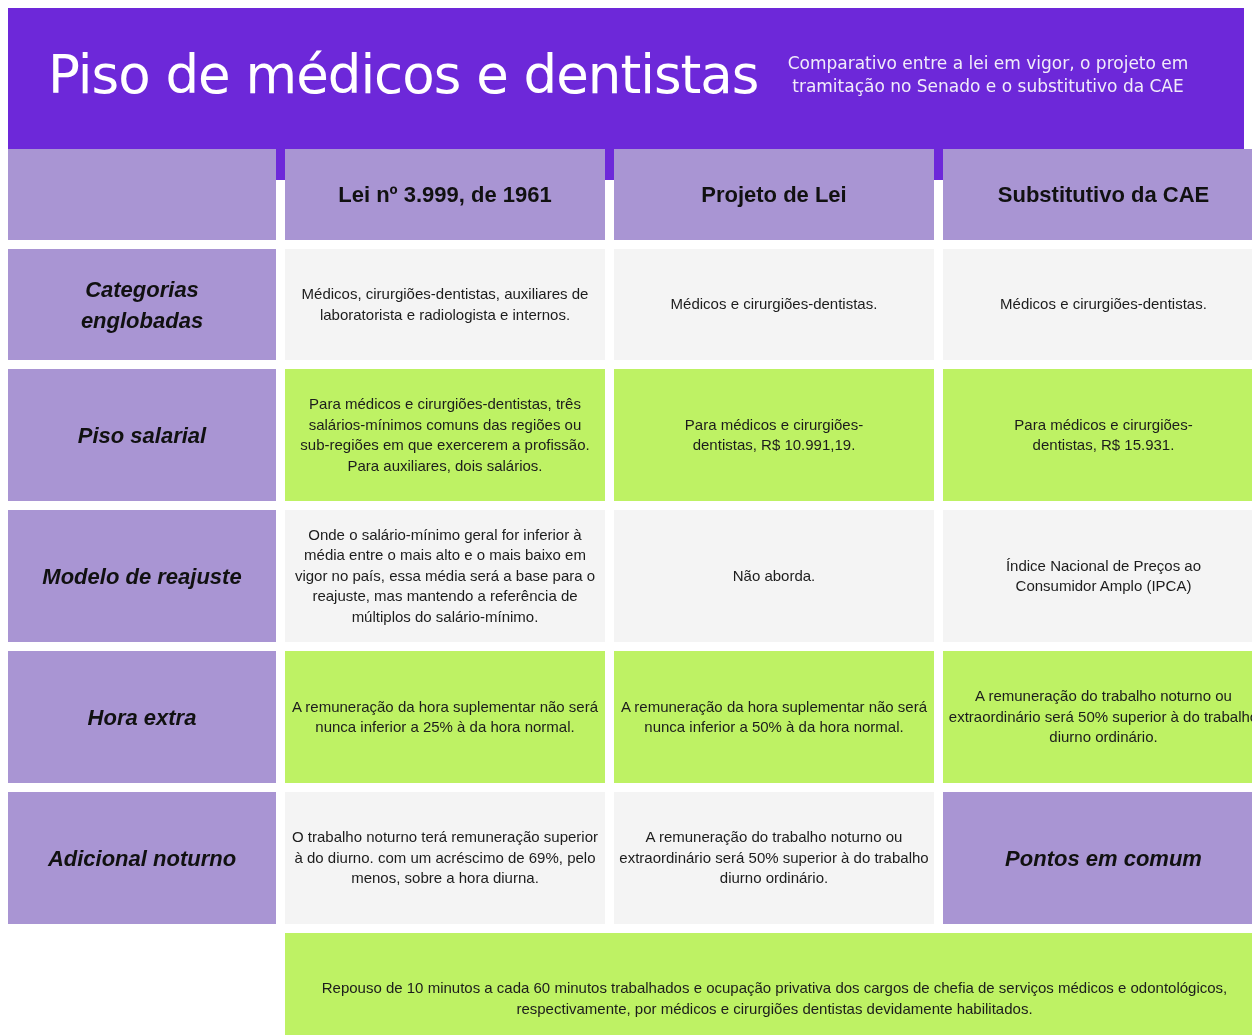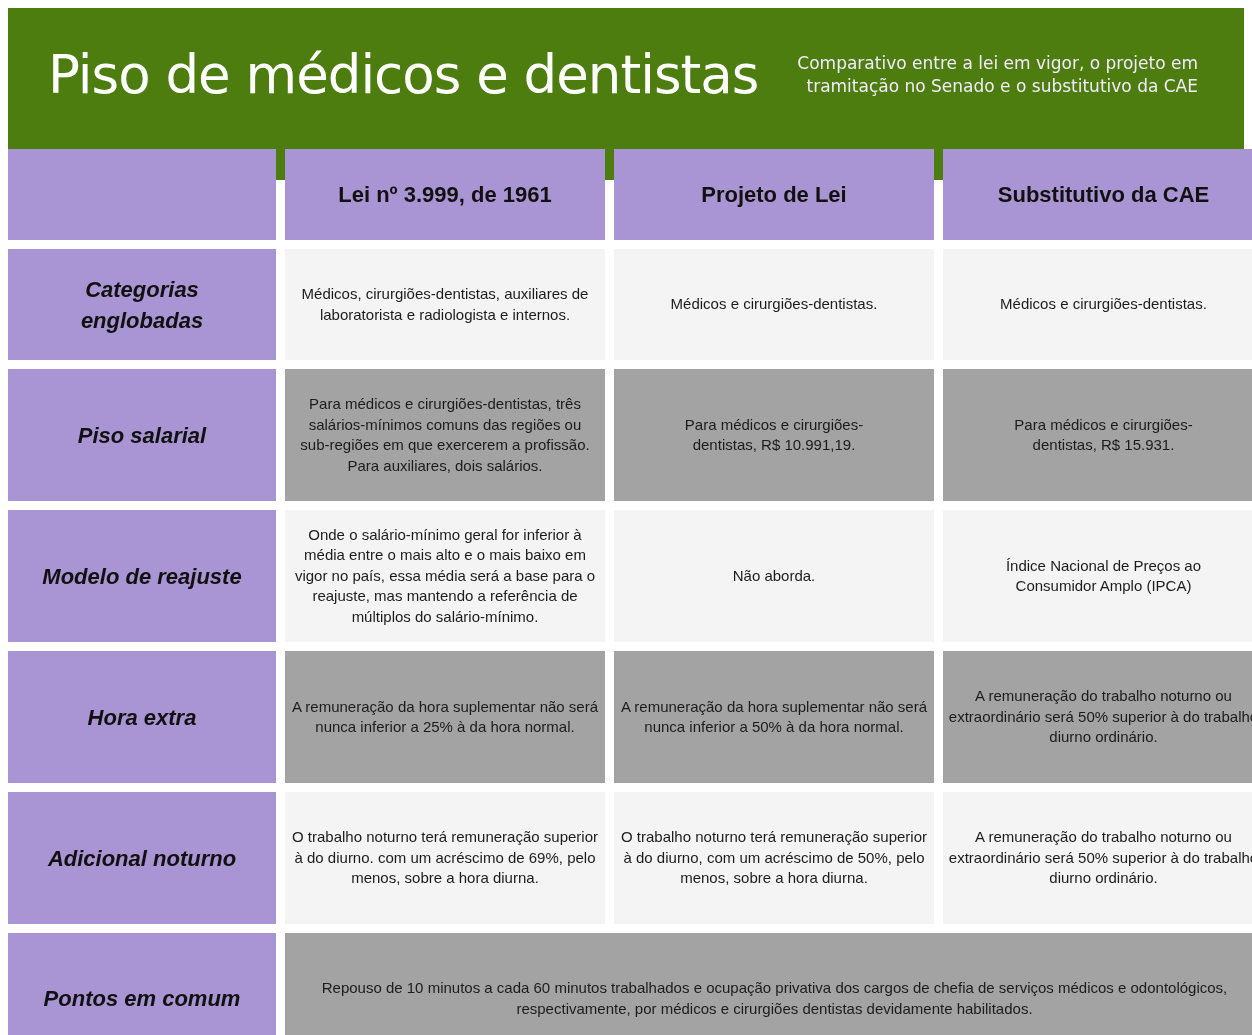--- a/index.html
+++ b/index.html
@@ -6,7 +6,7 @@
     body { width: 1252px; height: 1035px; position: relative; overflow: hidden; font-family: "Liberation Sans", sans-serif; }
     .banner {
       position: absolute; left: 8px; top: 8px; width: 1236px; height: 172px;
-      background: #4d7c0f; color: #ffffff;
+      background: #6d28d9; color: #ffffff;
     }
     .banner-title {
       position: absolute; left: 40px; top: 32px; font-size: 53px; line-height: 70px;

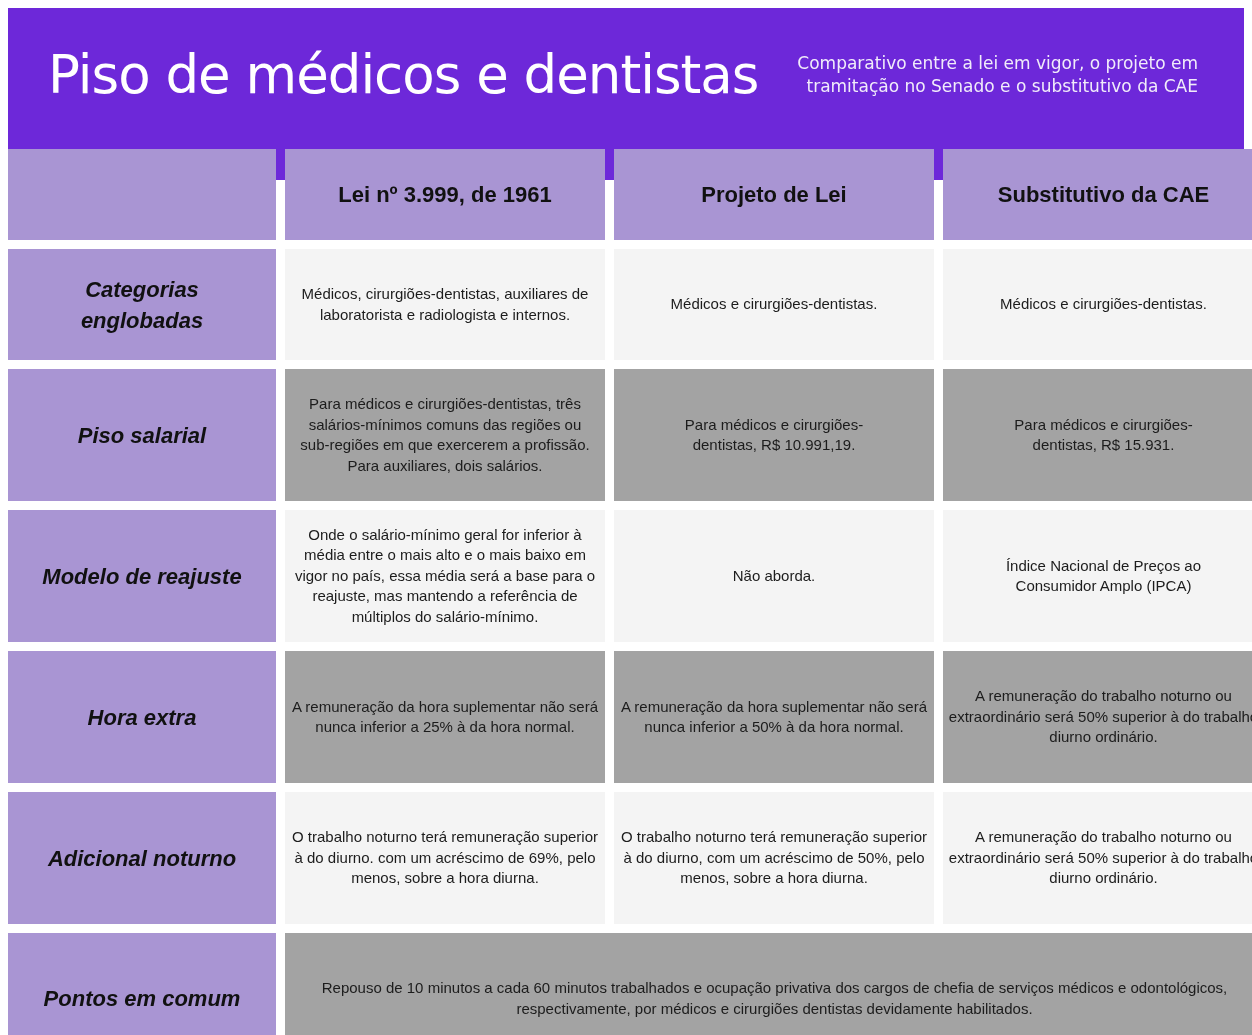--- a/index.html
+++ b/index.html
@@ -13,7 +13,7 @@
       font-family: "DejaVu Sans", sans-serif; letter-spacing: -1px; font-weight: normal; margin: 0;
     }
     .banner-sub {
-      position: absolute; left: 770px; top: 44px; width: 420px; text-align: right;
+      position: absolute; left: 770px; top: 44px; width: 420px; text-align: center;
       font-size: 17px; line-height: 23px; font-family: "DejaVu Sans", sans-serif; color: #f1ecfa;
     }
     .grid {

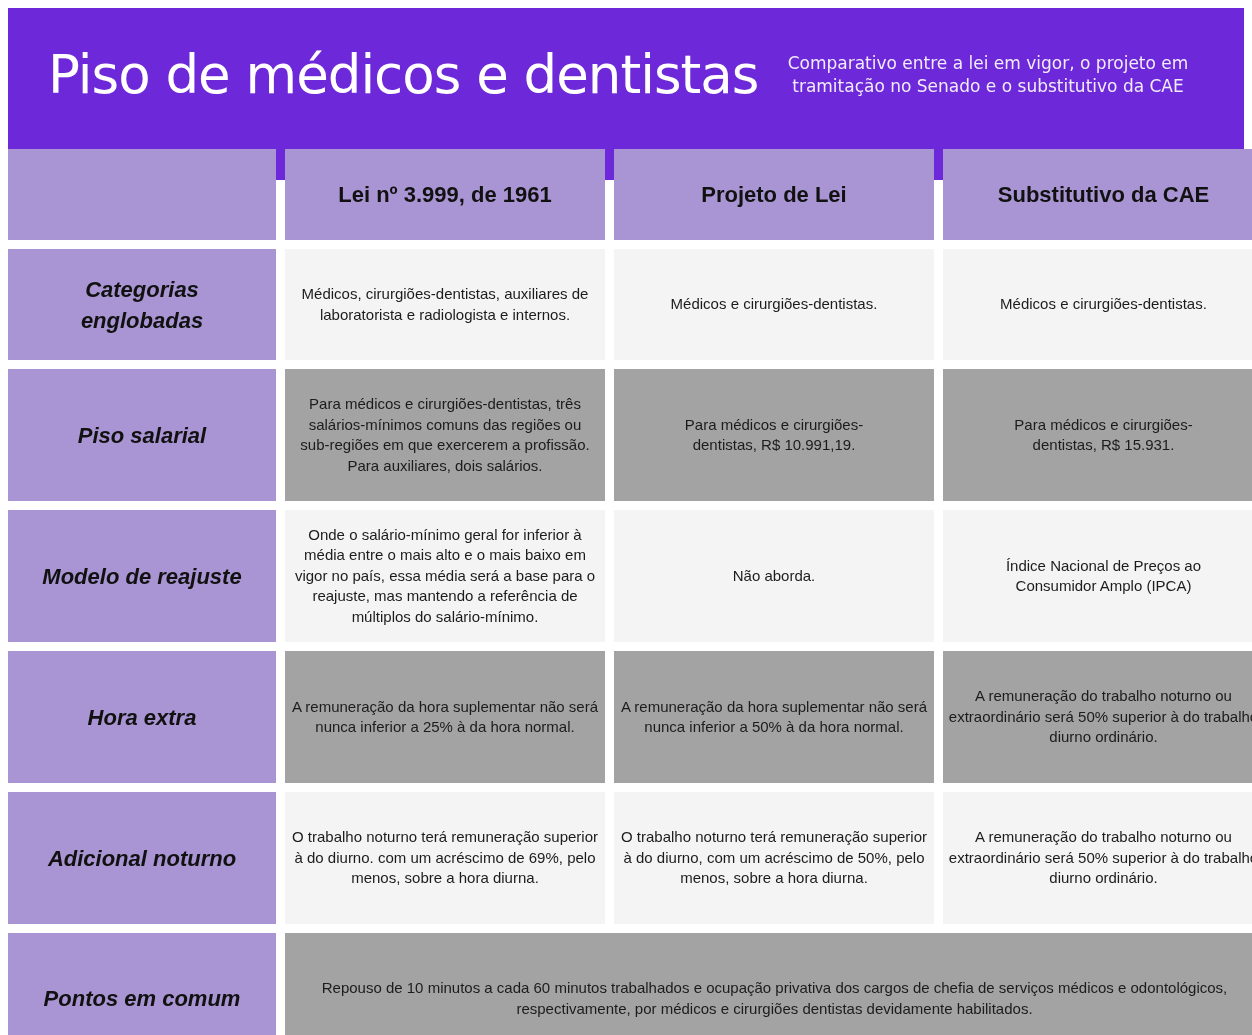--- a/index.html
+++ b/index.html
@@ -28,7 +28,7 @@
     .rowhead { background: #a995d3; color: #111; font-weight: bold; font-size: 22px; line-height: 31px; padding: 0 16px; font-style: italic; }
     .body { color: #1c1c1c; font-size: 15px; line-height: 20.5px; padding: 0 4px; }
     .gray { background: #f4f4f4; }
-    .white { background: #a3a3a3; }
+    .white { background: #bef264; }
     .span3 { grid-column: 2 / span 3; padding: 0 30px; }
     .hd span, .body span, .rowhead span { display: block; }
   </style>

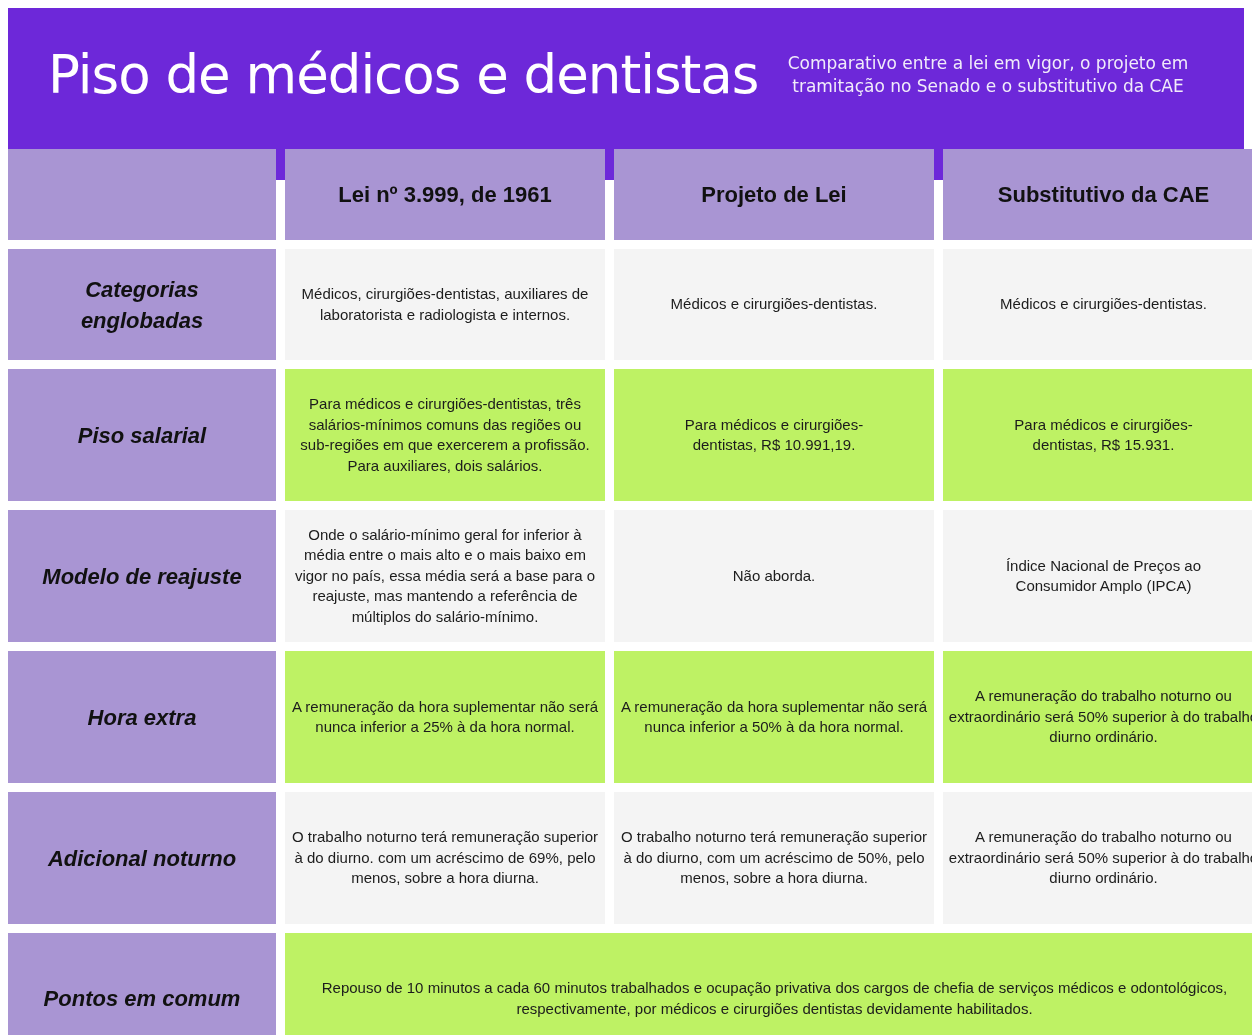--- a/index.html
+++ b/index.html
@@ -73,7 +73,6 @@
 
   <div class="cell rowhead">Adicional noturno</div>
   <div class="cell body gray">O trabalho noturno terá remuneração superior à do diurno. com um acréscimo de 69%, pelo menos, sobre a hora diurna.</div>
-  <div class="cell body gray">O trabalho noturno terá remuneração superior à do diurno, com um acréscimo de 50%, pelo menos, sobre a hora diurna.</div>
   <div class="cell body gray">A remuneração do trabalho noturno ou extraordinário será 50% superior à do trabalho diurno ordinário.</div>
 
   <div class="cell rowhead">Pontos em comum</div>

